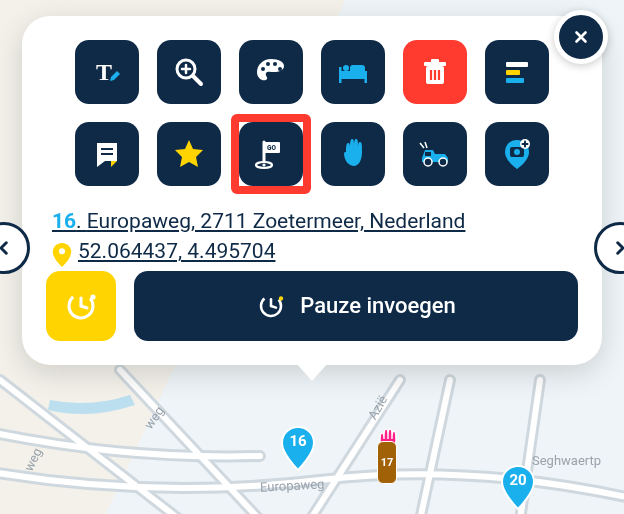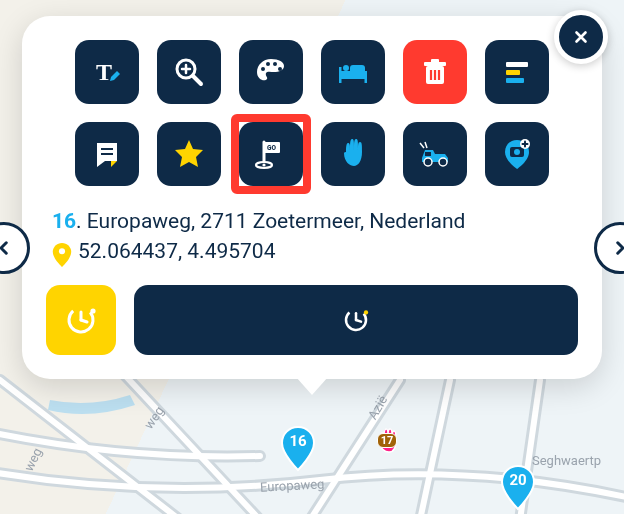--- a/index.html
+++ b/index.html
@@ -167,10 +167,11 @@
   }
 
   .meta {
-    padding: 0 6px 18px 6px;
+    padding: 0 6px 4px 6px;
     font-size: 21px;
     line-height: 1.45;
     color: #0e2a47;
+    text-decoration: underline;
   }
   .meta .wp-num { color: #1ab0ee; font-weight:700; }
   .meta .coord-row { display:flex; align-items:flex-end; gap:6px; }

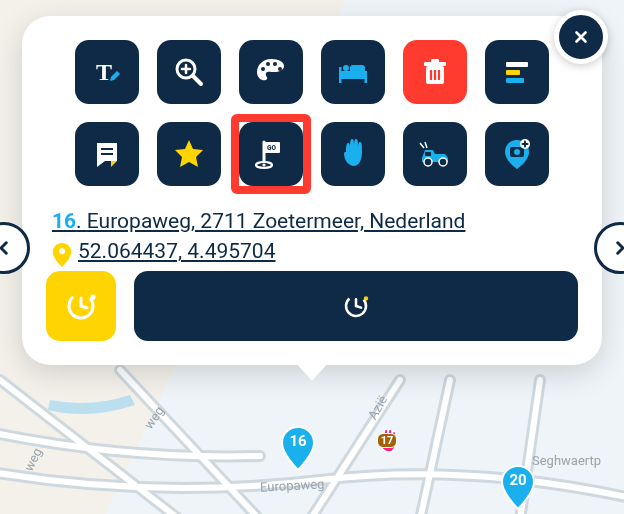--- a/index.html
+++ b/index.html
@@ -428,6 +428,7 @@
           <line x1="18" y1="18" x2="18" y2="10" stroke="#fff" stroke-width="3" stroke-linecap="round"></line>
           <line x1="18" y1="18" x2="24" y2="20" stroke="#fff" stroke-width="3" stroke-linecap="round"></line>
         </svg>
+        <span>Pauze invoegen</span>
       </div>
     </div>
 

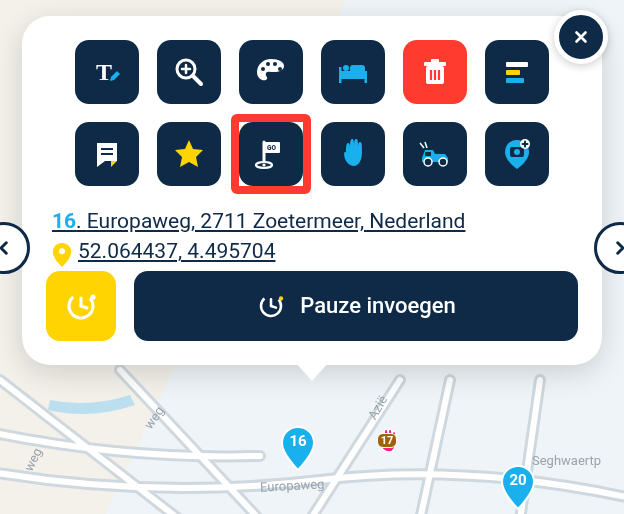--- a/index.html
+++ b/index.html
@@ -82,14 +82,14 @@
   }
   .stop-marker .num {
     position:relative;
-    margin-top:6px;
+    margin-top:14px;
     color:#fff;
     font-weight:700;
     font-size:11px;
     z-index:2;
     background:#a16207;
     border-radius:6px;
-    padding:0 3px;
+    padding:14px 3px;
     border:1px solid #fff;
   }
 

